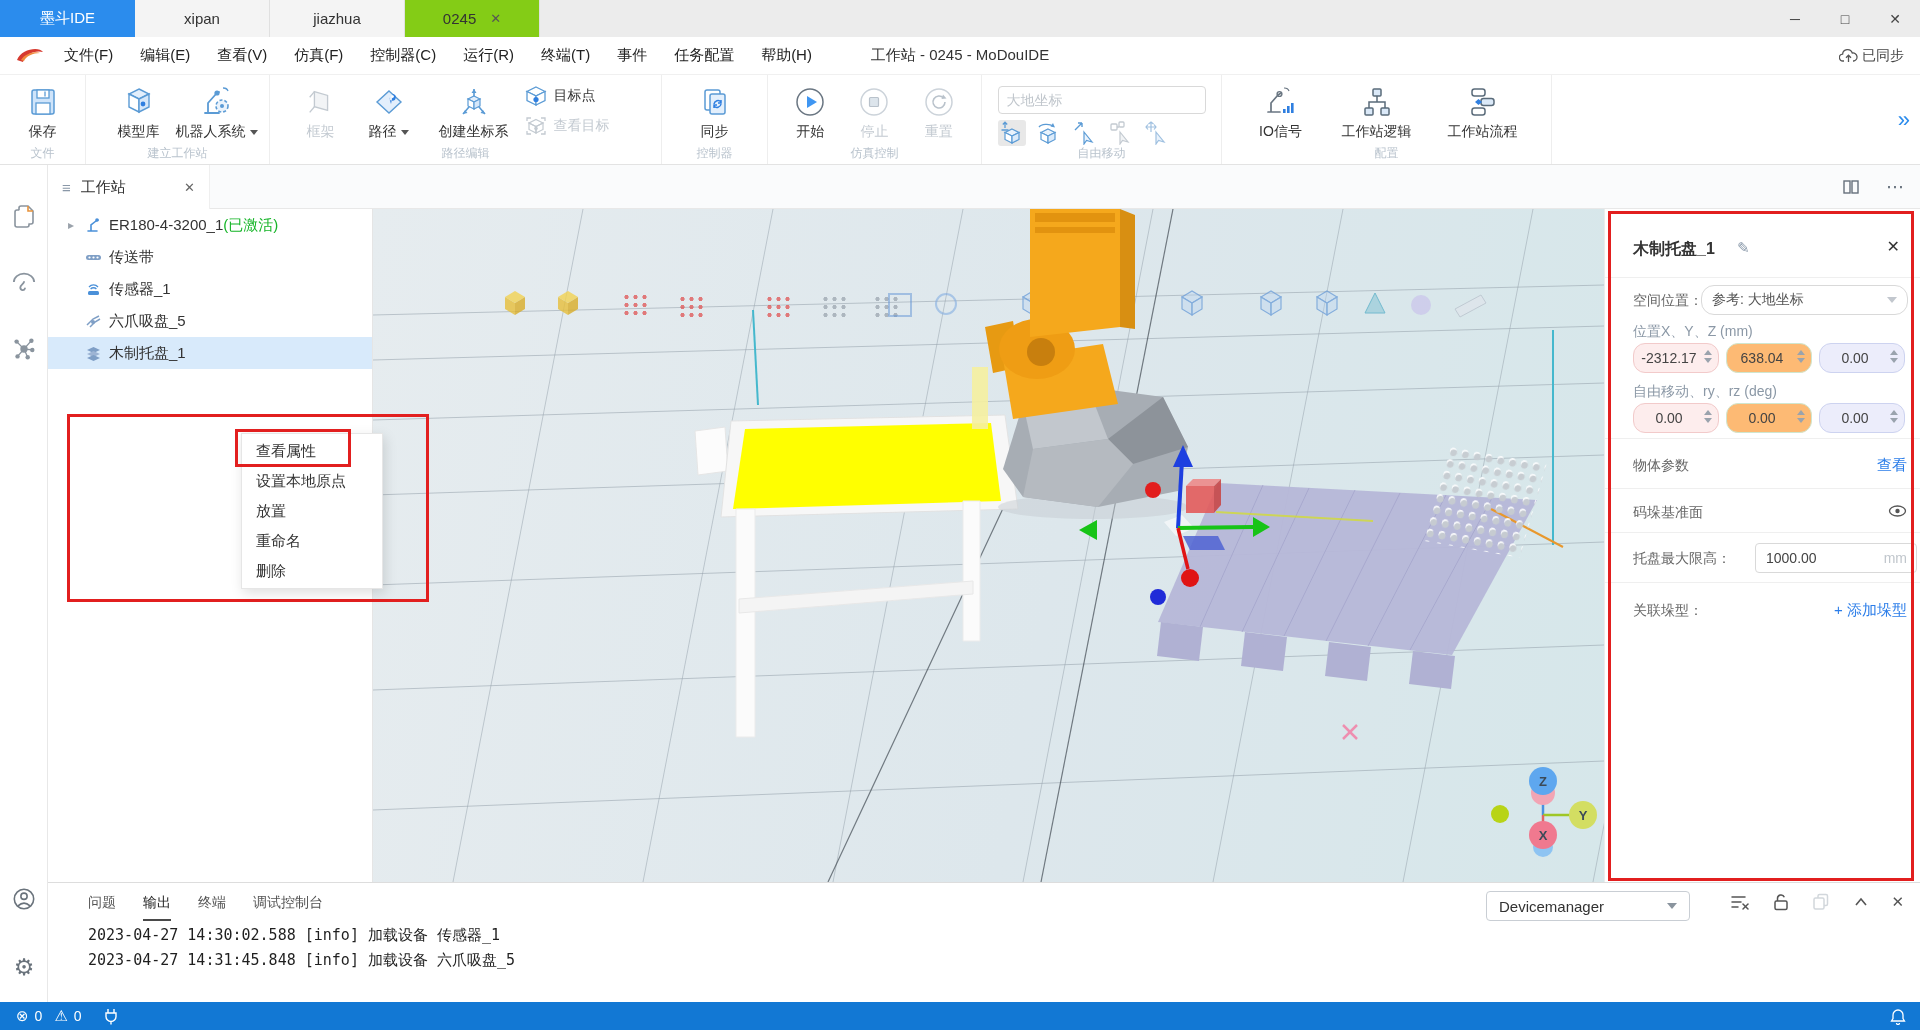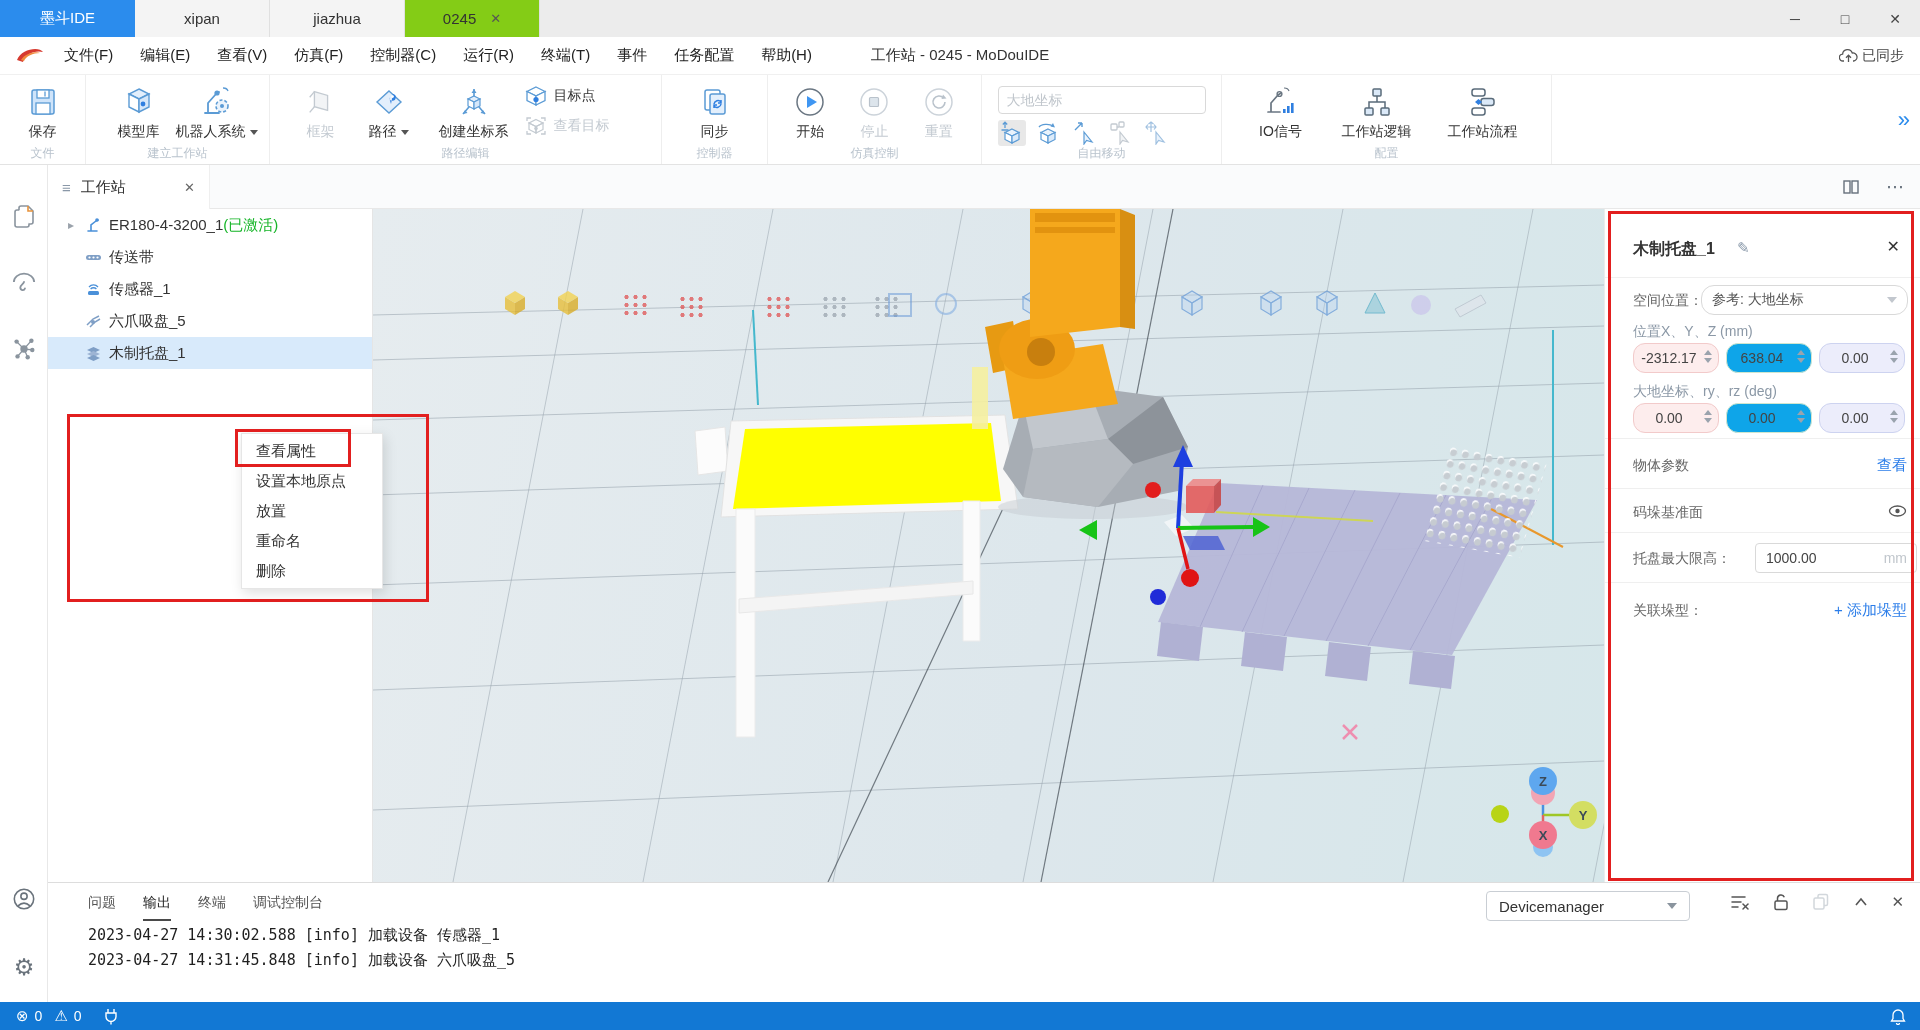--- a/index.html
+++ b/index.html
@@ -113,7 +113,7 @@
   .spin .au { width:0; height:0; border-left:4px solid transparent; border-right:4px solid transparent; border-bottom:5px solid #9aa3ad; }
   .spin .ad { width:0; height:0; border-left:4px solid transparent; border-right:4px solid transparent; border-top:5px solid #9aa3ad; }
   .spin.sx { background:#fdeded; border:1px solid #f2caca; }
-  .spin.sy { background:#0ea5e9; border:1px solid #cfe6cf; }
+  .spin.sy { background:#fdba74; border:1px solid #cfe6cf; }
   .spin.sz { background:#ecedfb; border:1px solid #cdd3f0; }
   .rp-link { position:absolute; right:13px; color:#2b7de9; font-size:15px; }
   .rp-input { position:absolute; left:150px; right:3px; height:30px; border:1px solid #d9d9d9; border-radius:4px; }

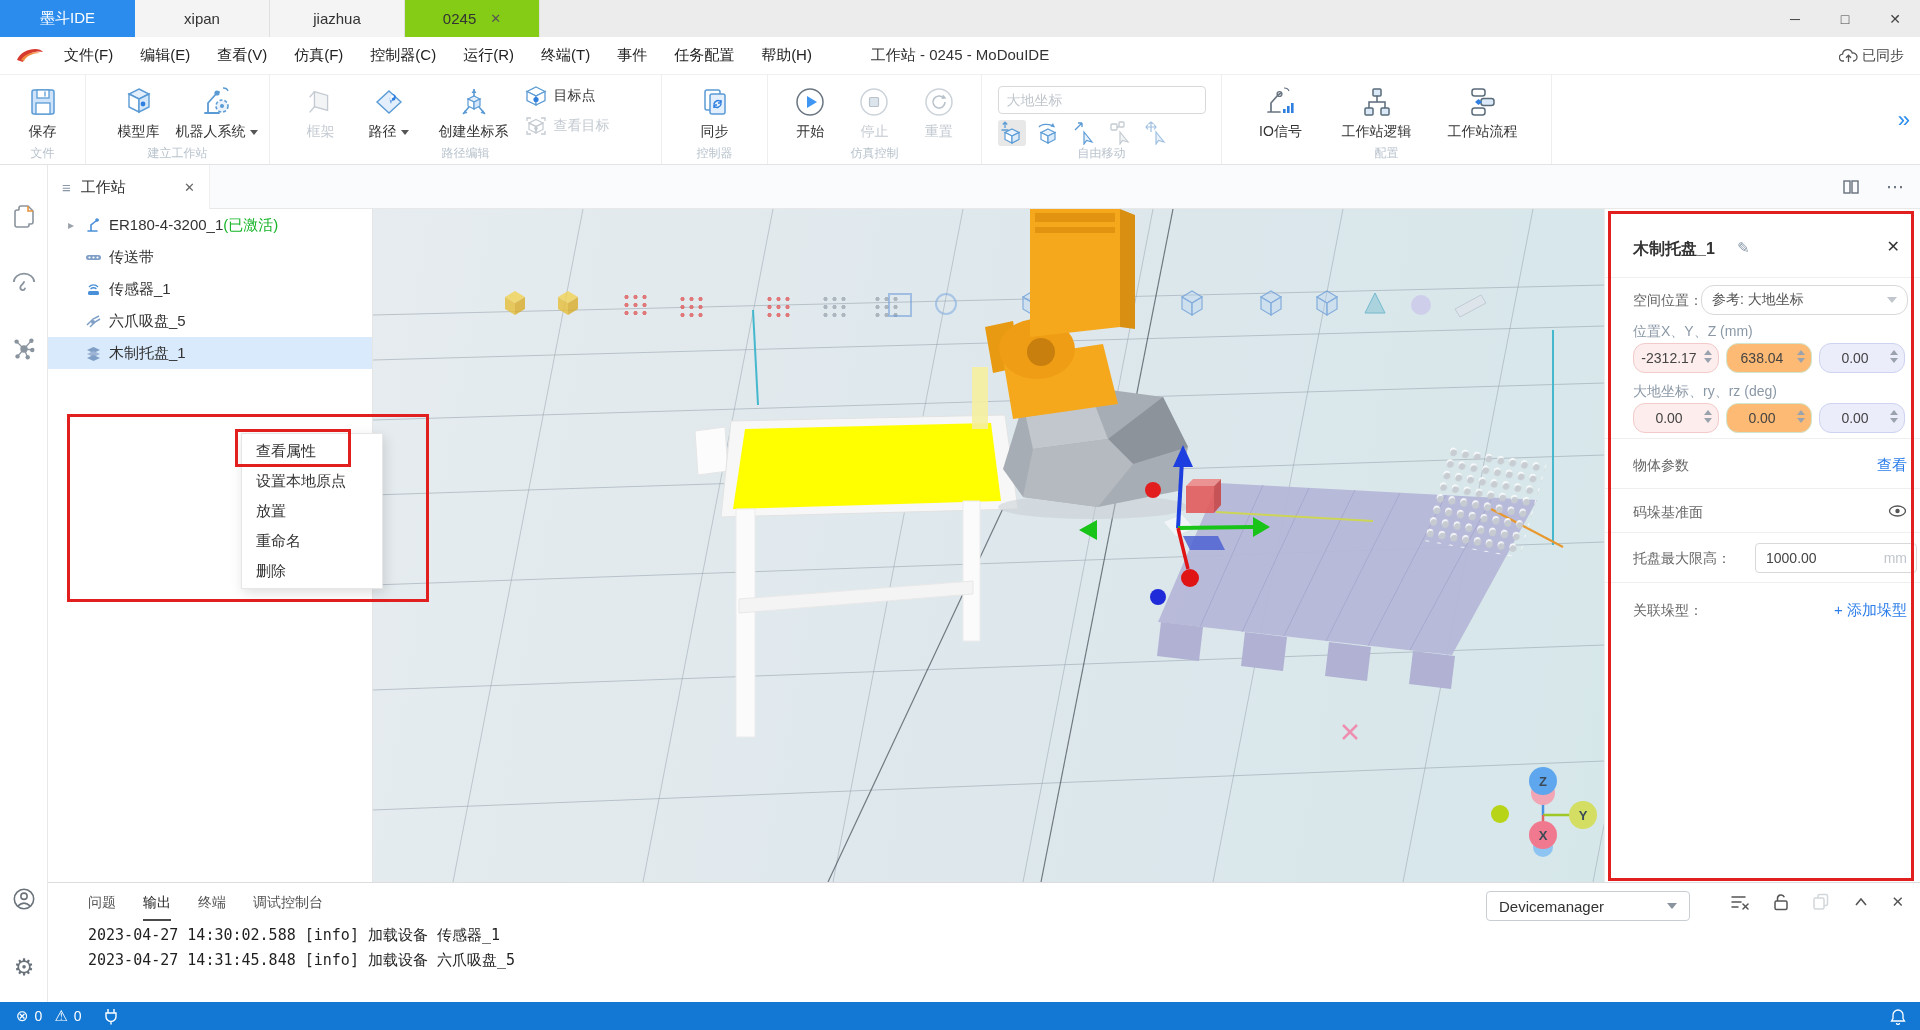--- a/index.html
+++ b/index.html
@@ -733,7 +733,7 @@
       </span>
   </div>
 
-  <span class="rp-gray-label" style="top:174px">大地坐标、ry、rz (deg)</span>
+  <span class="rp-gray-label" style="top:174px">自由移动、ry、rz (deg)</span>
   <div class="spin sx" style="left:28px; top:194px;">
     <input readonly="" value="0.00" style="">
     <span class="arr">

